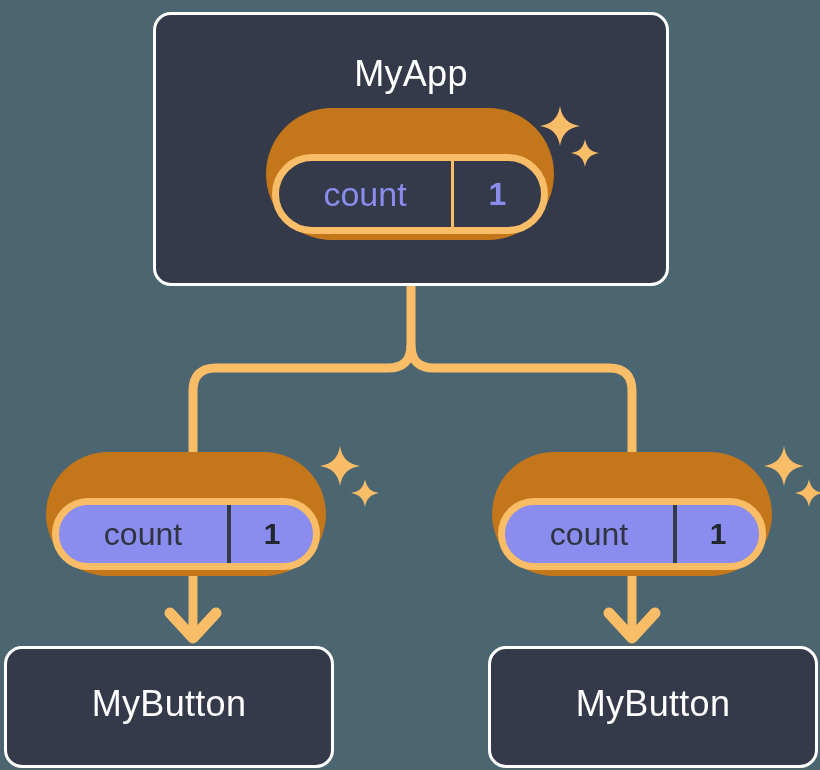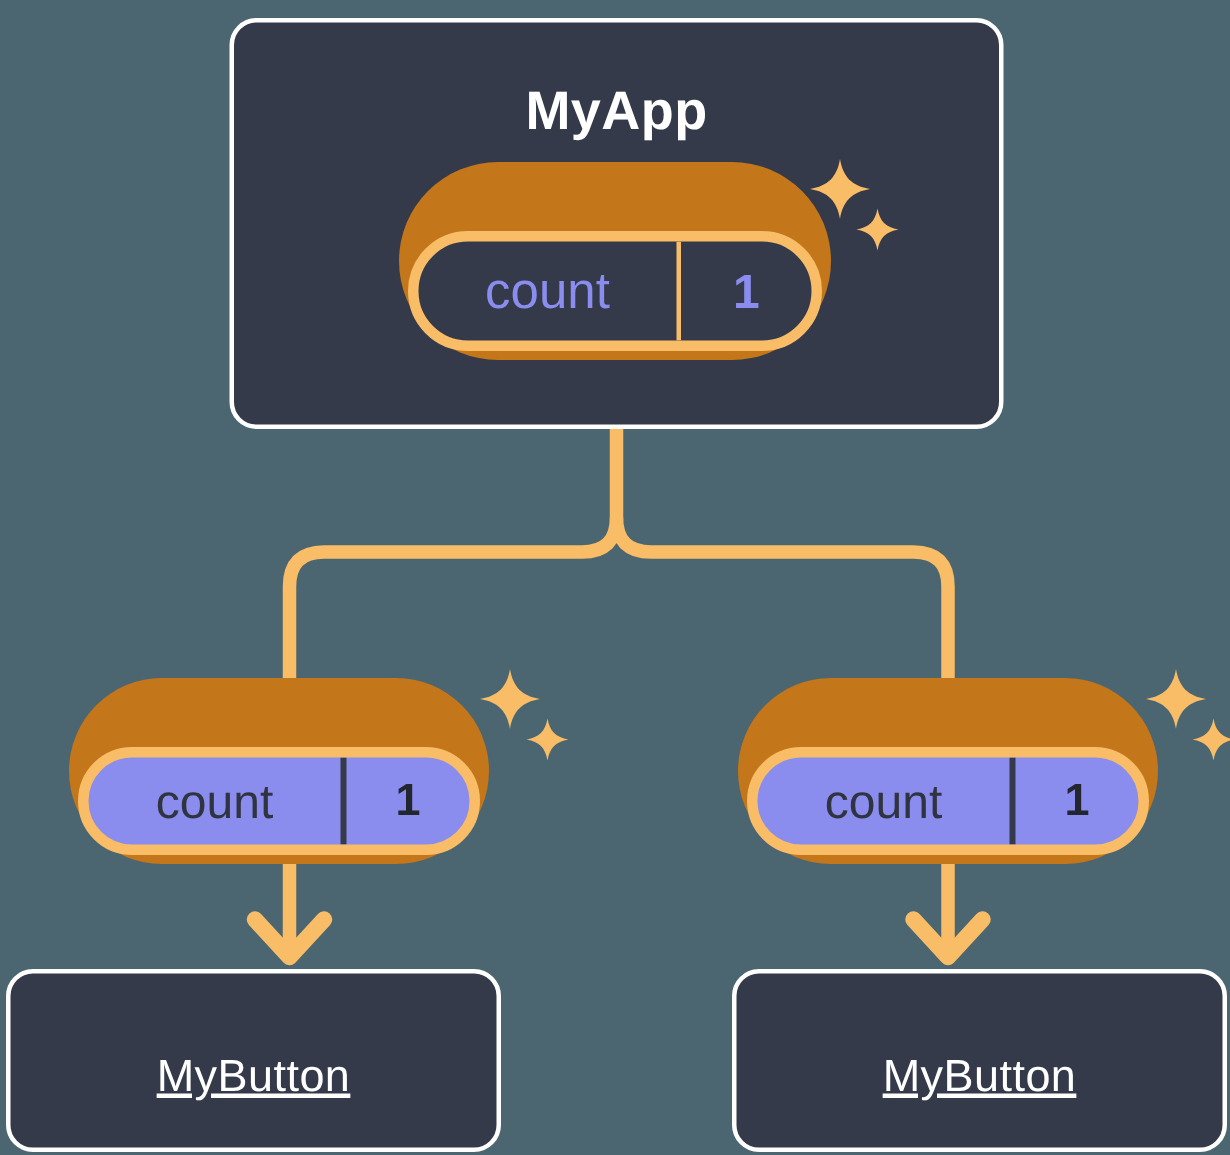--- a/index.html
+++ b/index.html
@@ -53,7 +53,6 @@
     top: 12px;
     width: 516px;
     height: 274px;
-    font-weight: bold;
   }
   #box-myapp .box-title {
     top: 38px;

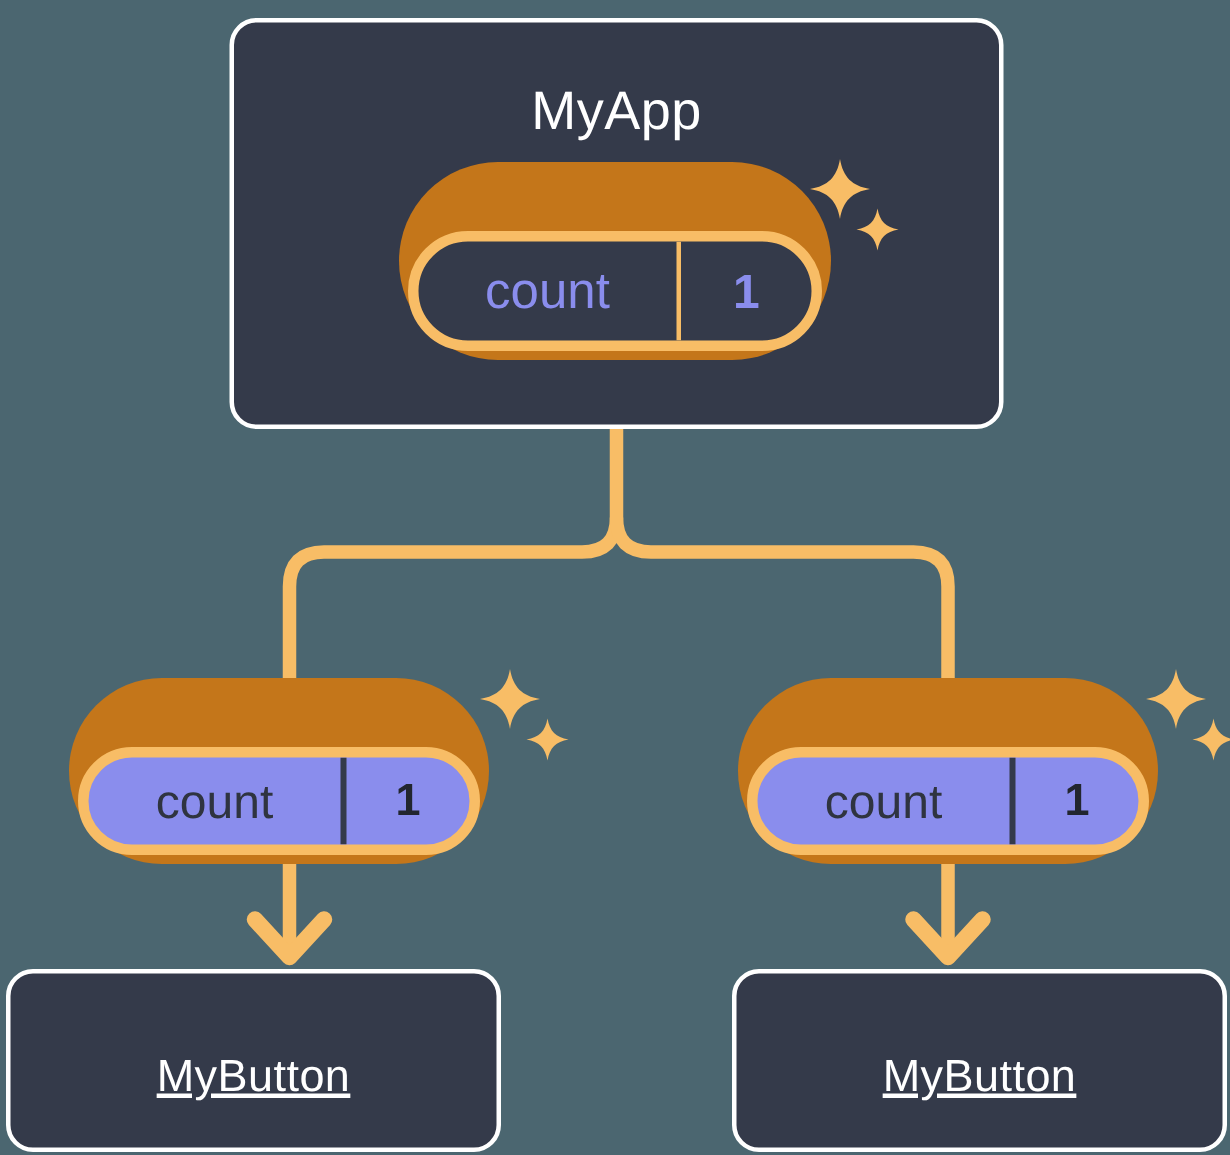--- a/index.html
+++ b/index.html
@@ -67,9 +67,8 @@
   #box-mybutton-left  { left: 4px;   }
   #box-mybutton-right { left: 488px; }
   .button-box .box-title {
-    top: 52px;
-    font-size: 30px;
-    text-decoration: underline;
+    top: 34px;
+    font-size: 36px;
   }
 
   

